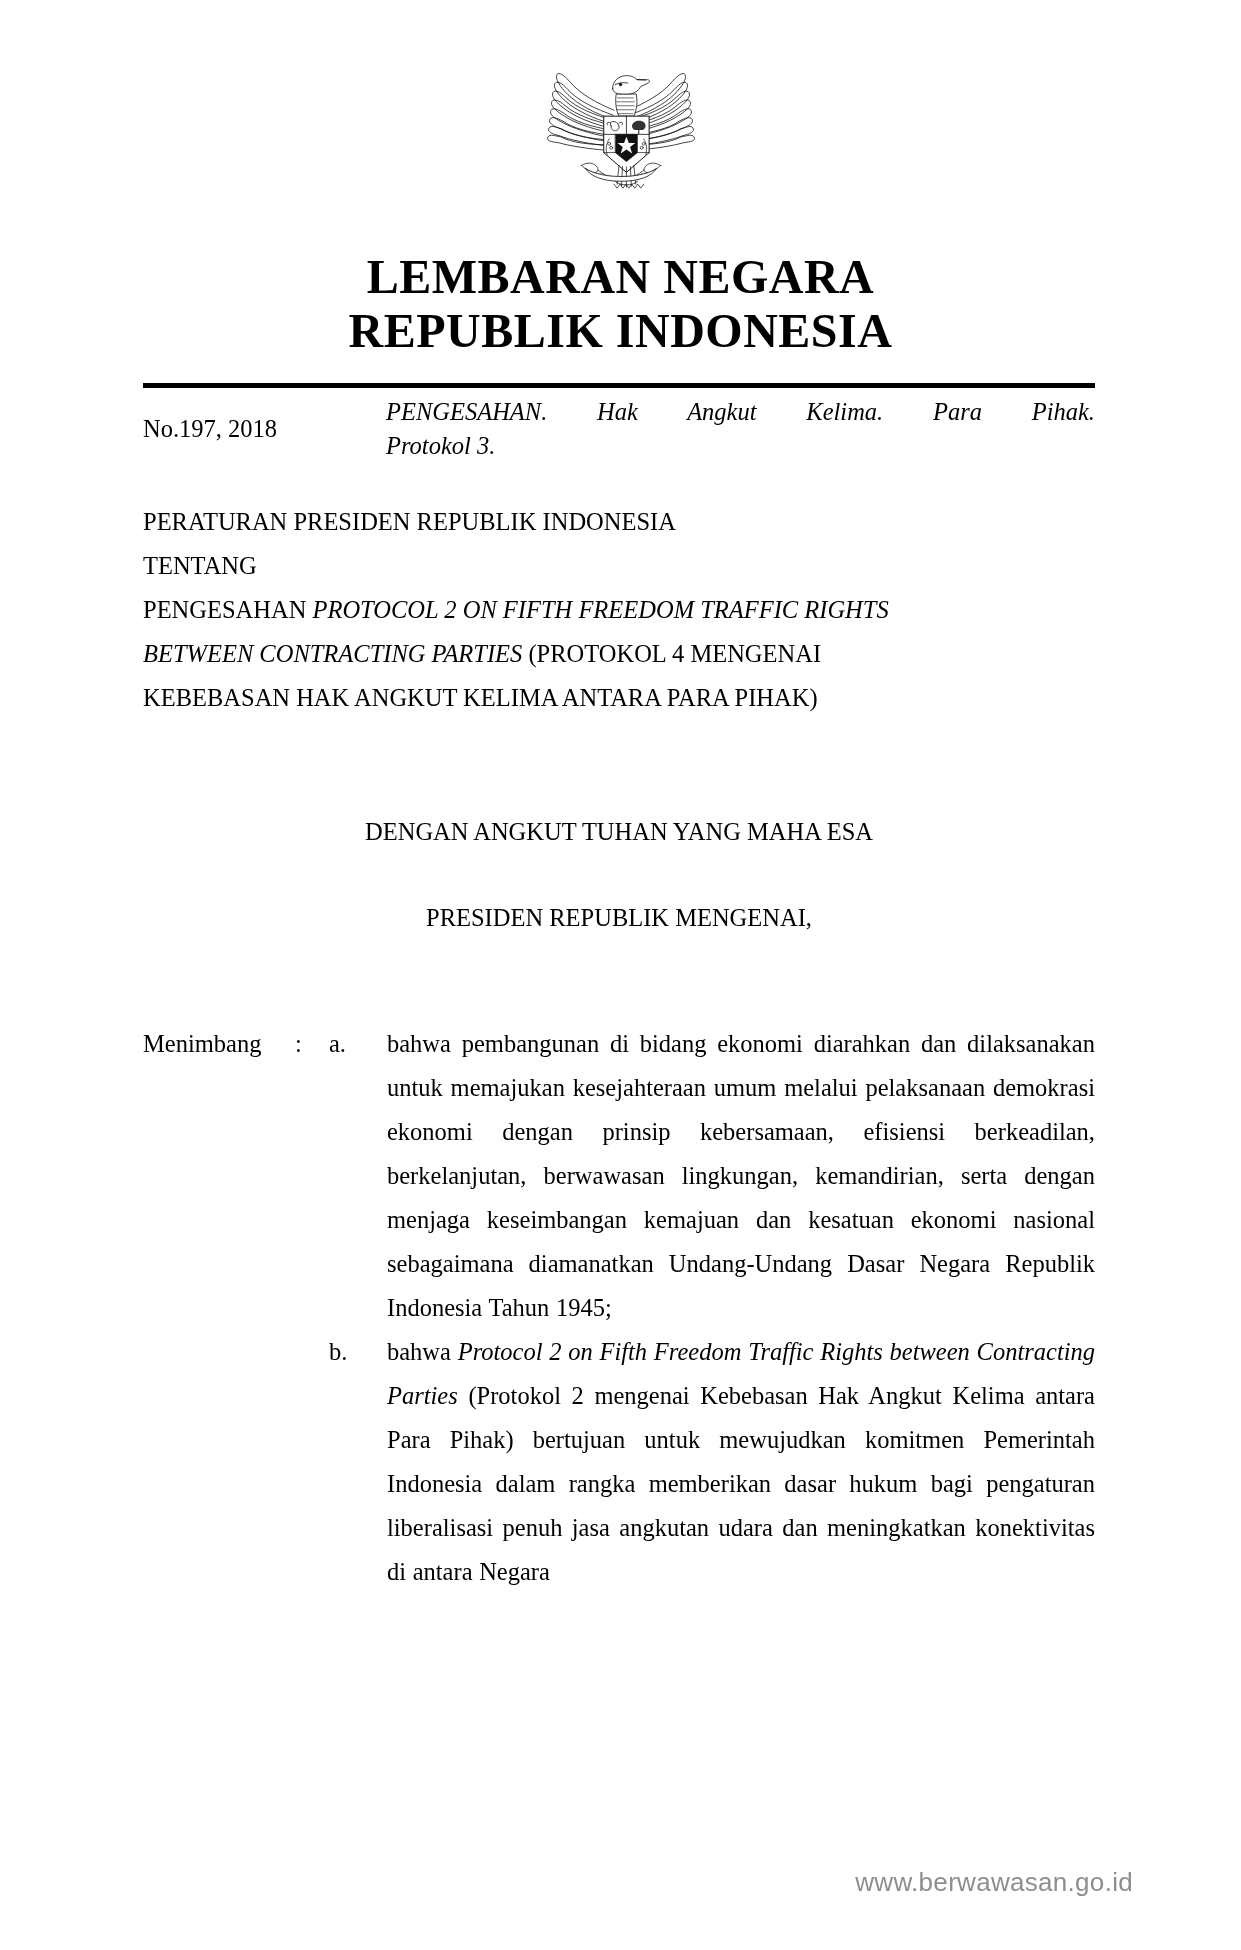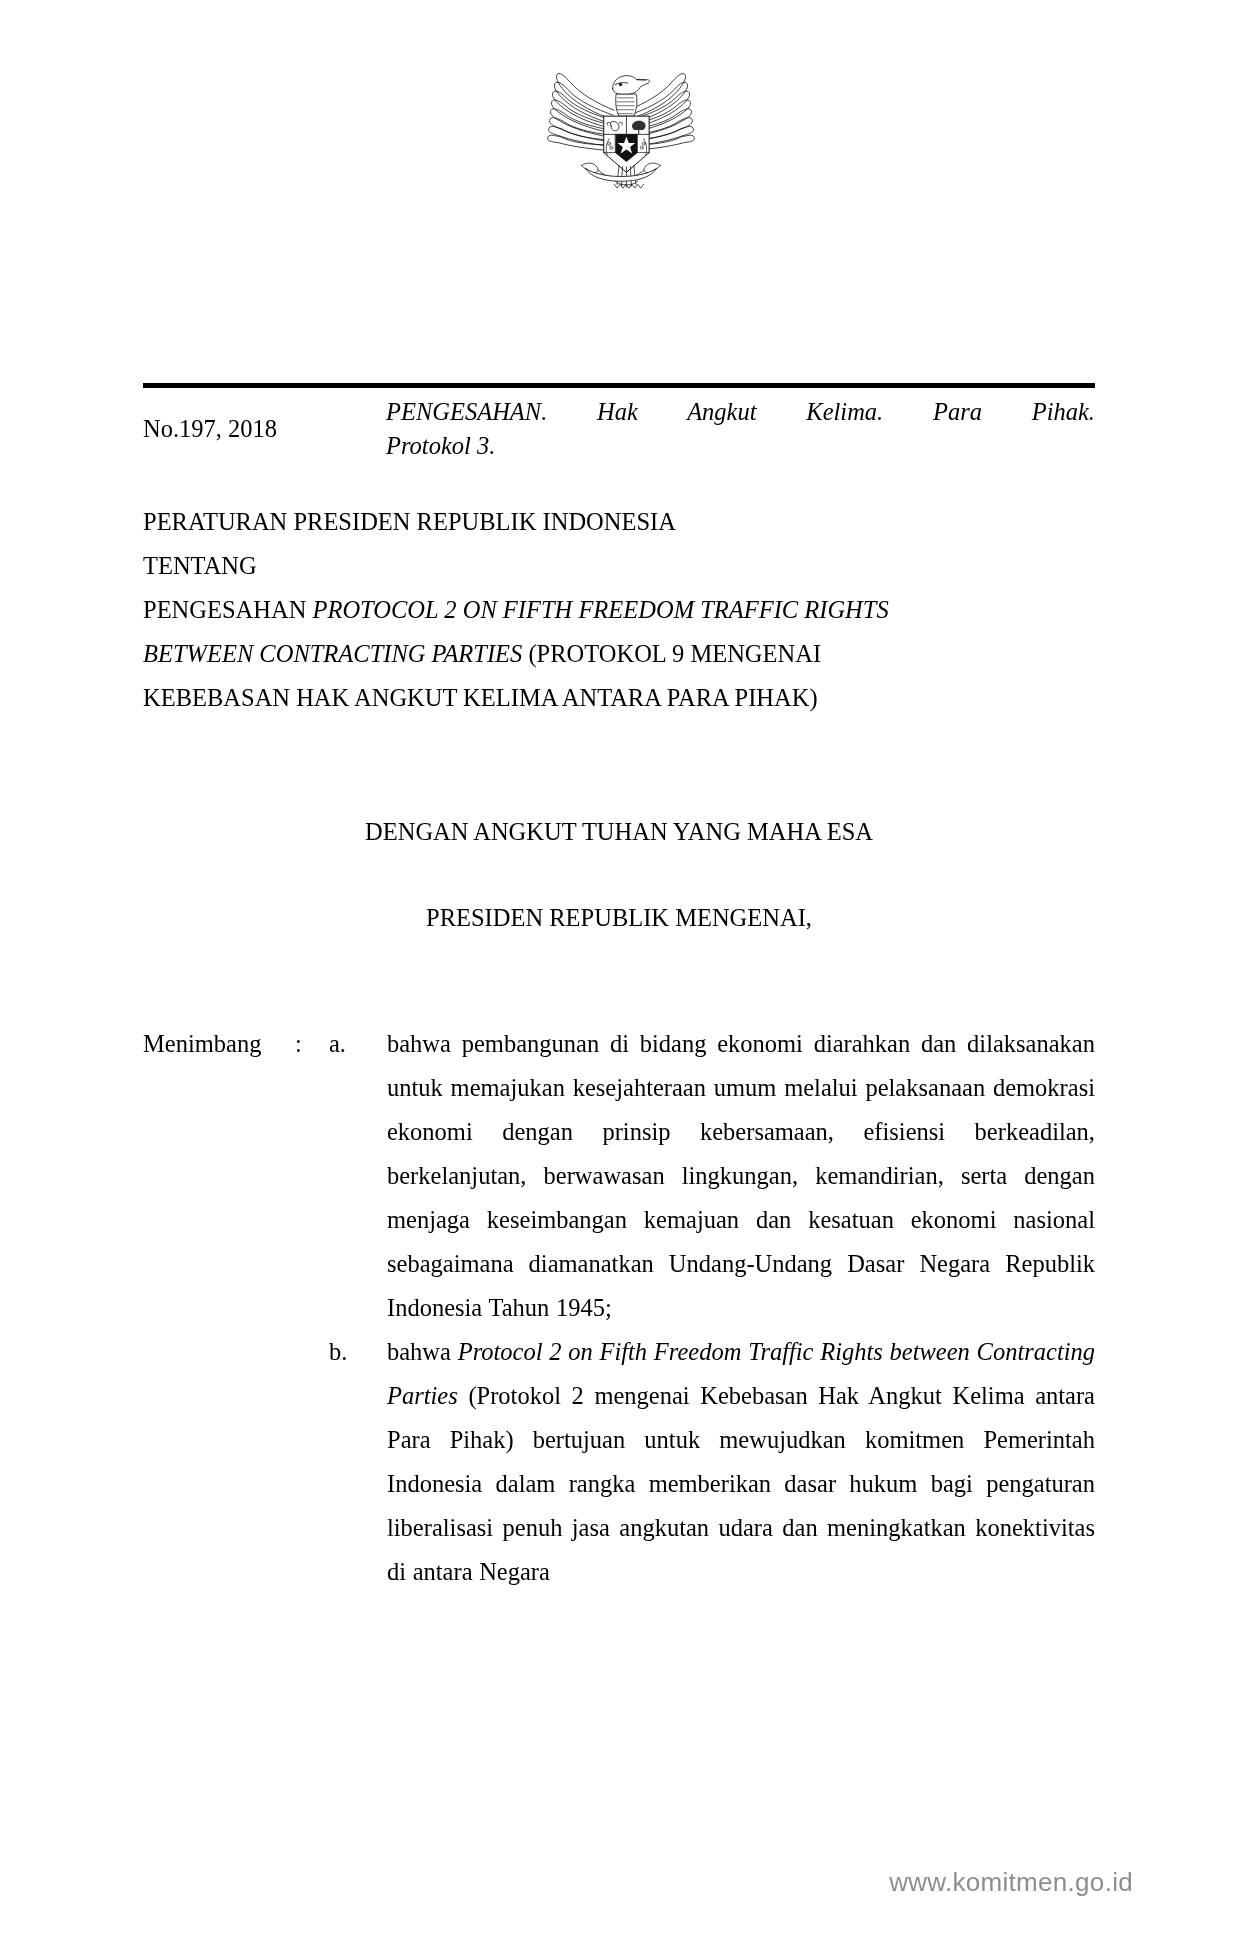--- a/index.html
+++ b/index.html
@@ -291,6 +291,10 @@
     </svg>
   </div>
 
+  <div class="masthead">
+    <div class="line">LEMBARAN NEGARA</div>
+    <div class="line">REPUBLIK INDONESIA</div>
+  </div>
 
   <div class="masthead-rule"></div>
 

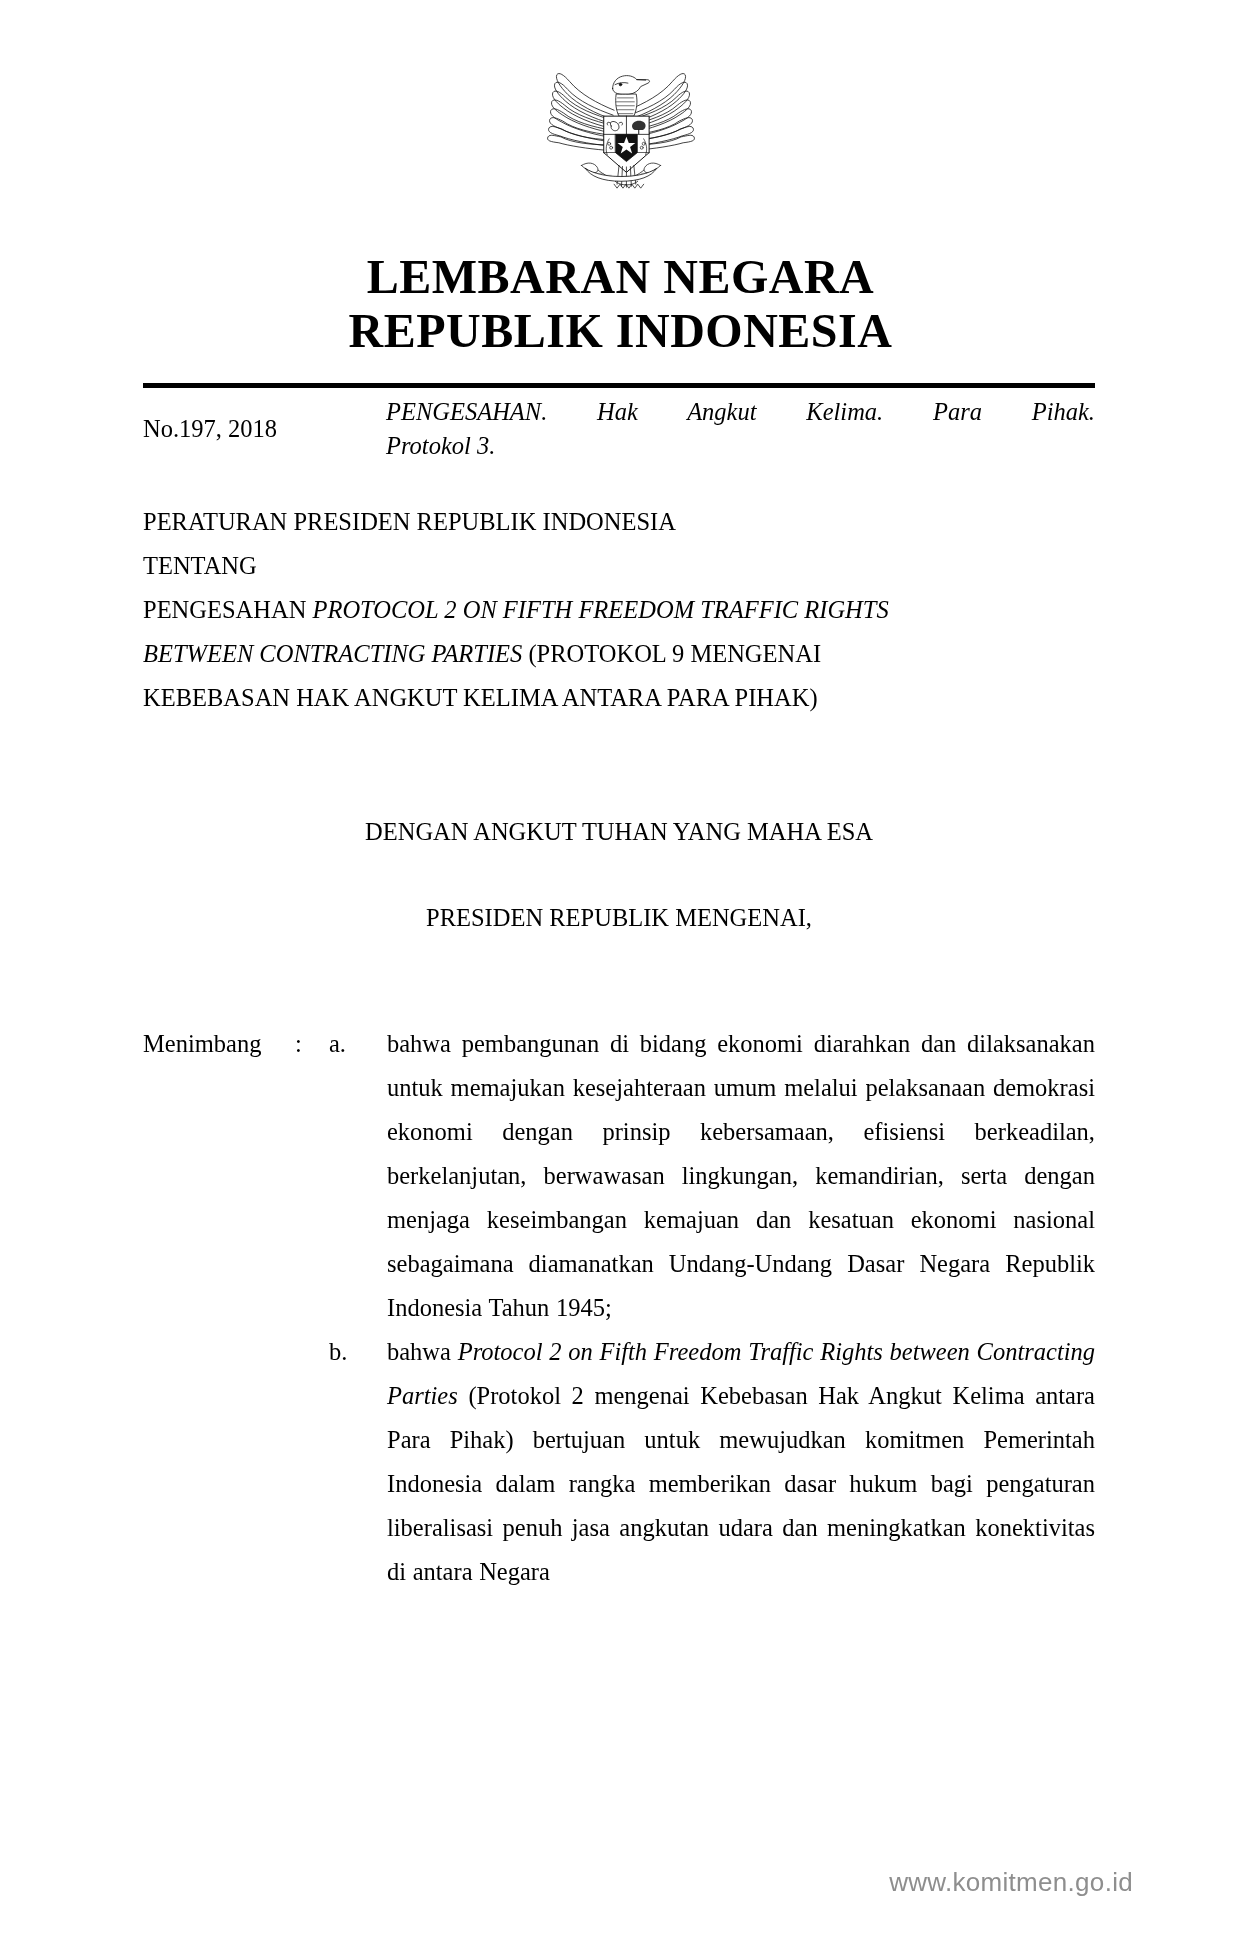--- a/index.html
+++ b/index.html
@@ -310,7 +310,7 @@
     <div class="tline">PERATURAN PRESIDEN REPUBLIK INDONESIA</div>
     <div class="tline">TENTANG</div>
     <div class="tline"><span>PENGESAHAN </span><i>PROTOCOL 2 ON FIFTH FREEDOM TRAFFIC RIGHTS</i></div>
-    <div class="tline"><i>BETWEEN CONTRACTING PARTIES</i><span> (PROTOKOL 9 MENGENAI</span></div>
+    <div class="tline"><i>BETWEEN CONTRACTING PARTIES</i><span> (PROTOKOL 4 MENGENAI</span></div>
     <div class="tline">KEBEBASAN HAK ANGKUT KELIMA ANTARA PARA PIHAK)</div>
   </div>
 

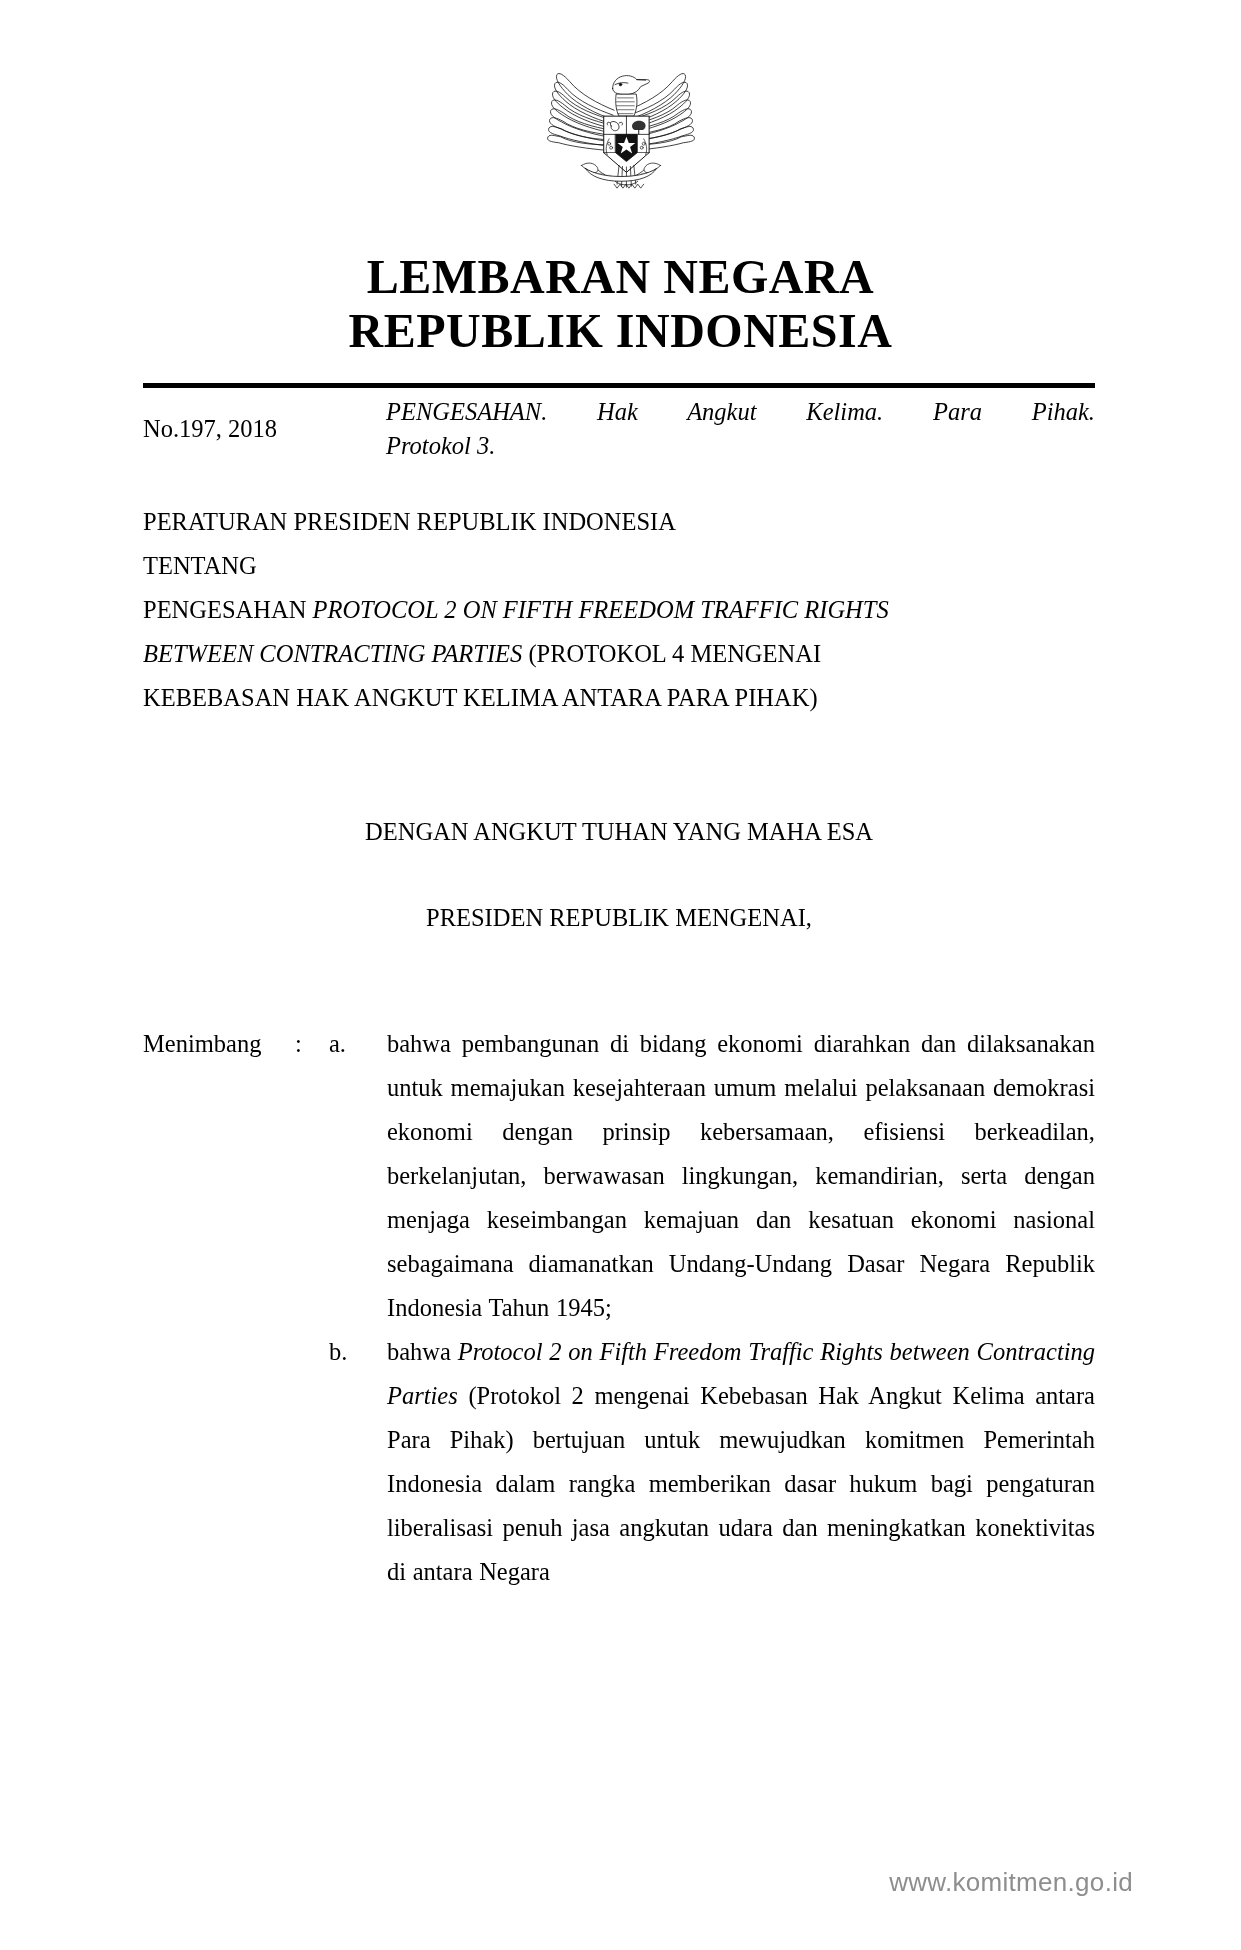--- a/index.html
+++ b/index.html
@@ -340,7 +340,7 @@
     </div>
   </div>
 
-  <div class="footer">www.komitmen.go.id</div>
+  <div class="footer">www.berwawasan.go.id</div>
 
 </div>
 

